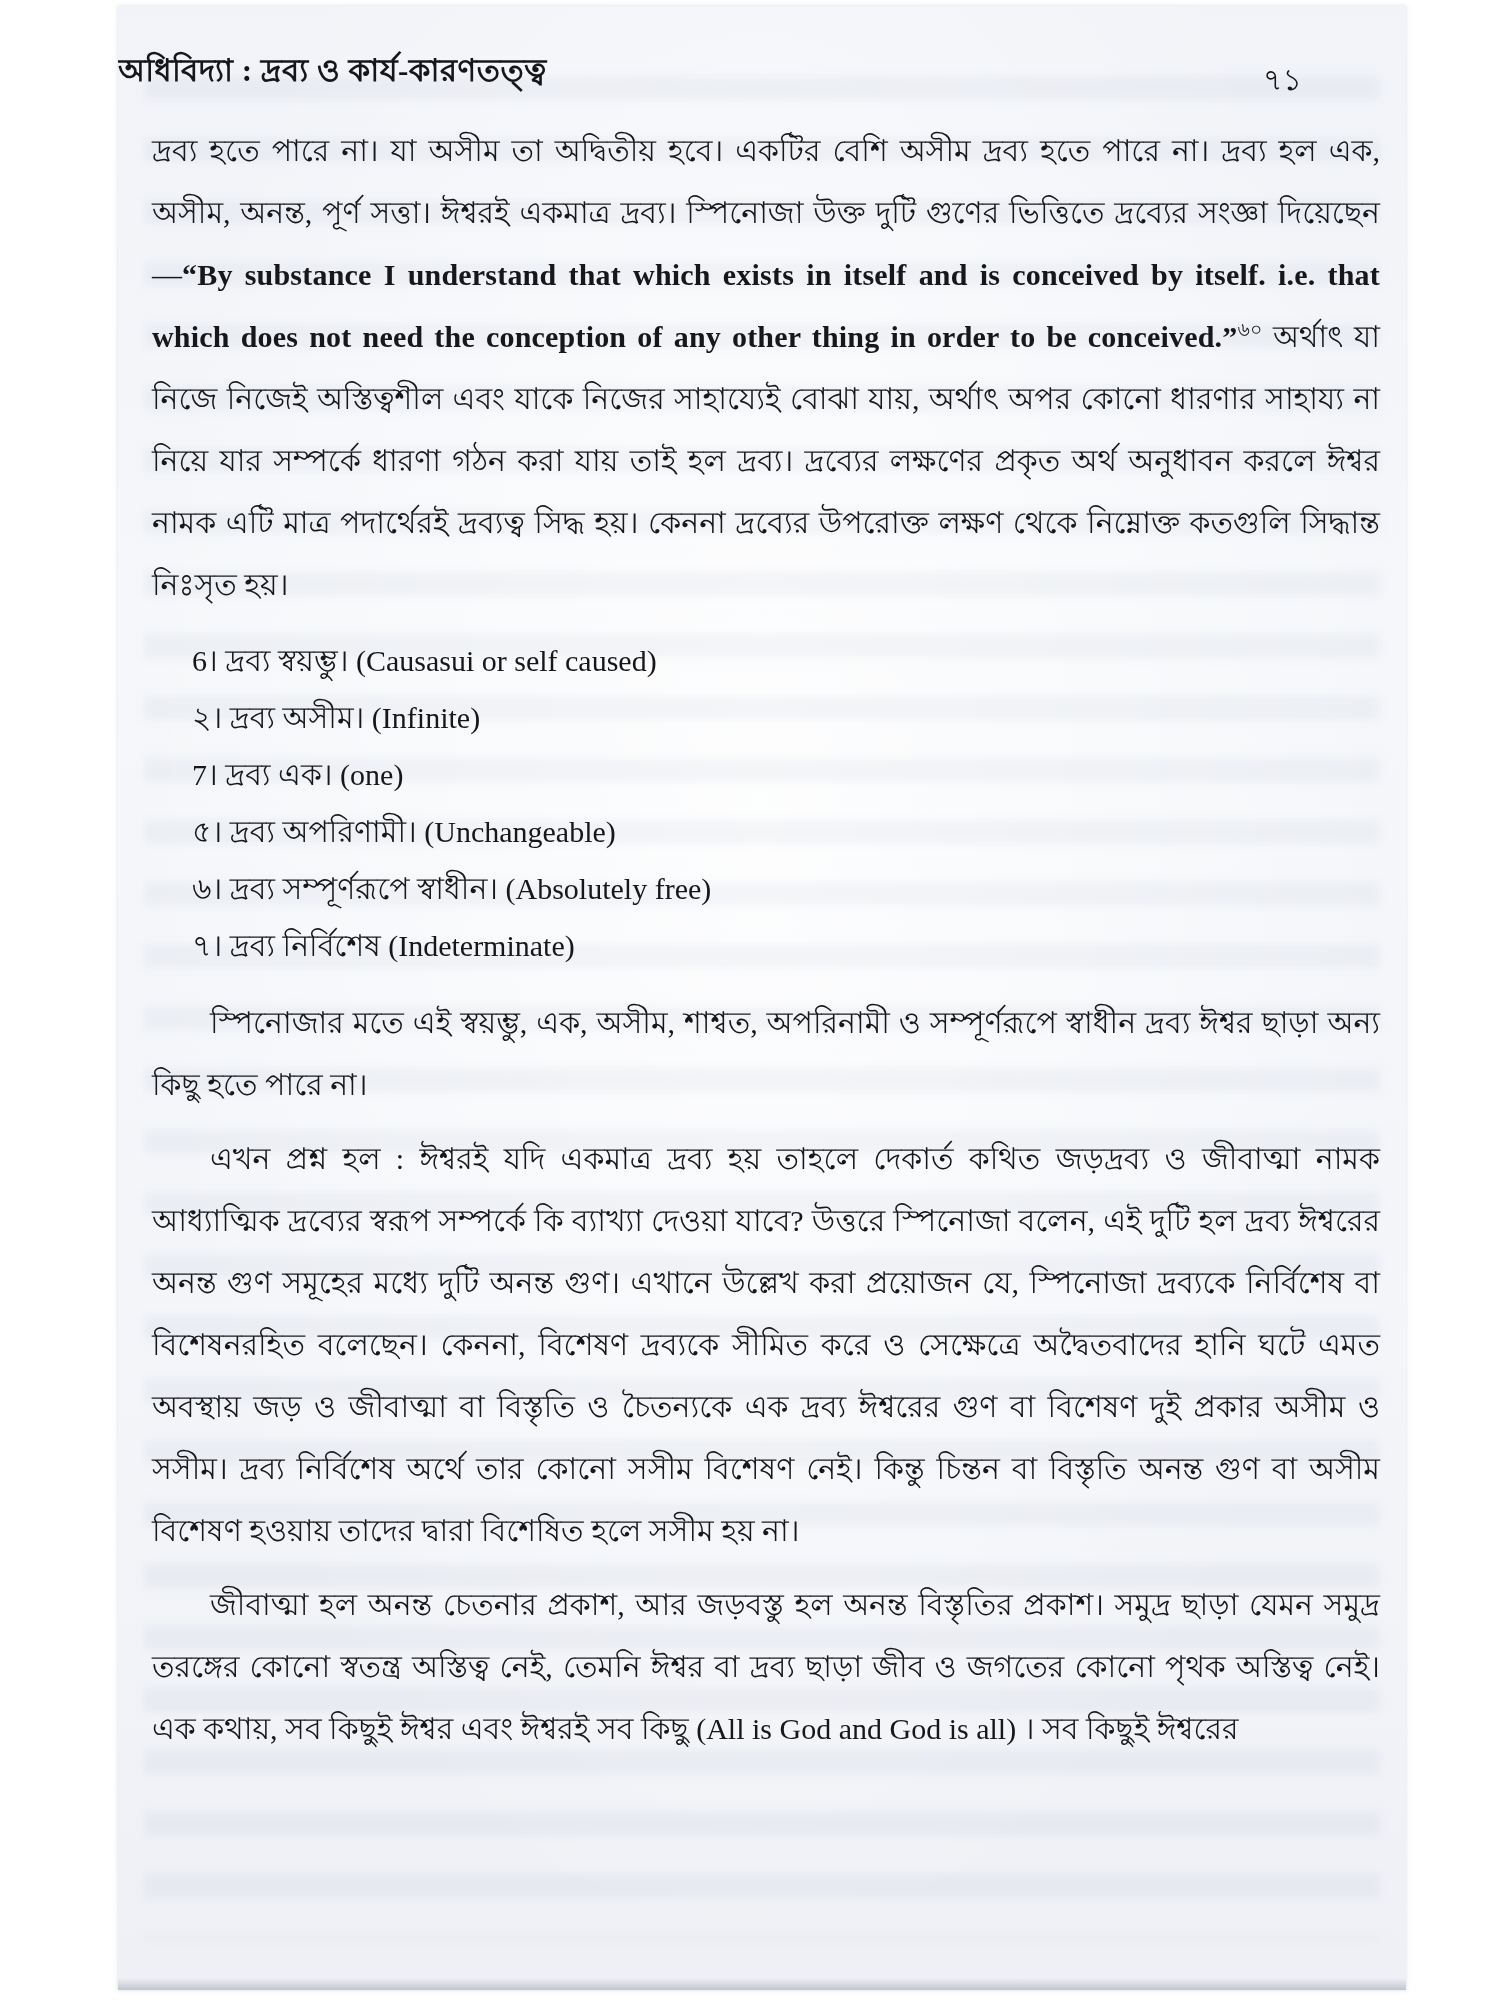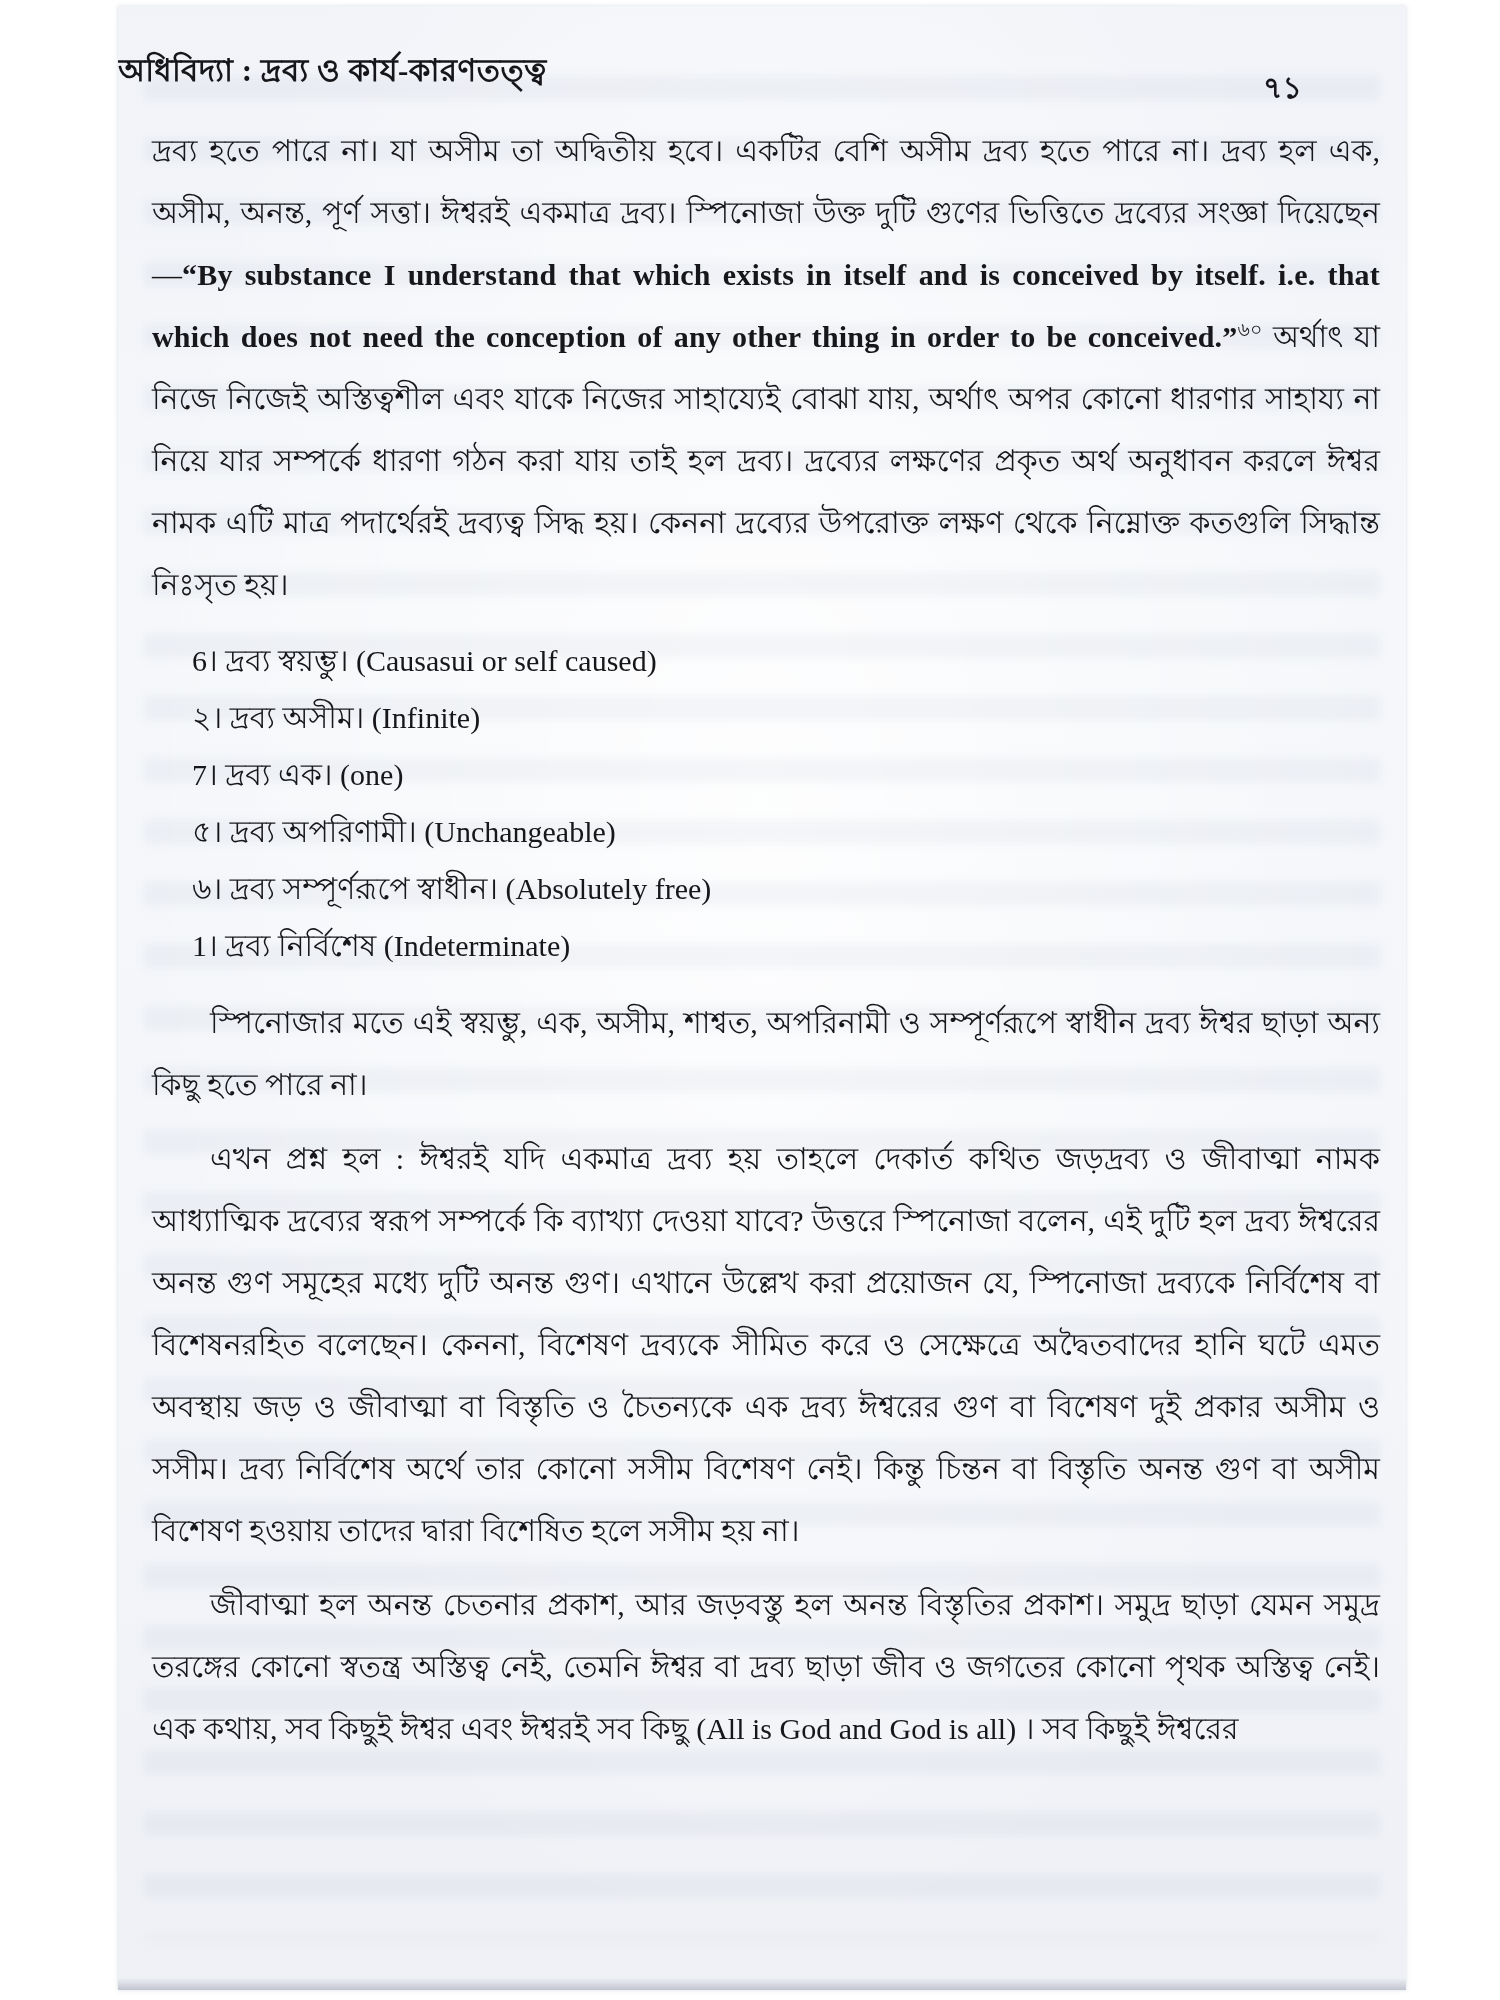--- a/index.html
+++ b/index.html
@@ -57,9 +57,9 @@
   .page-number {
     position: absolute;
     right: 104px;
-    top: 18px;
+    top: 10px;
     font-size: 30px;
-    font-weight: bold;
+    font-weight: normal;
   }
   .page-body {
     position: relative;

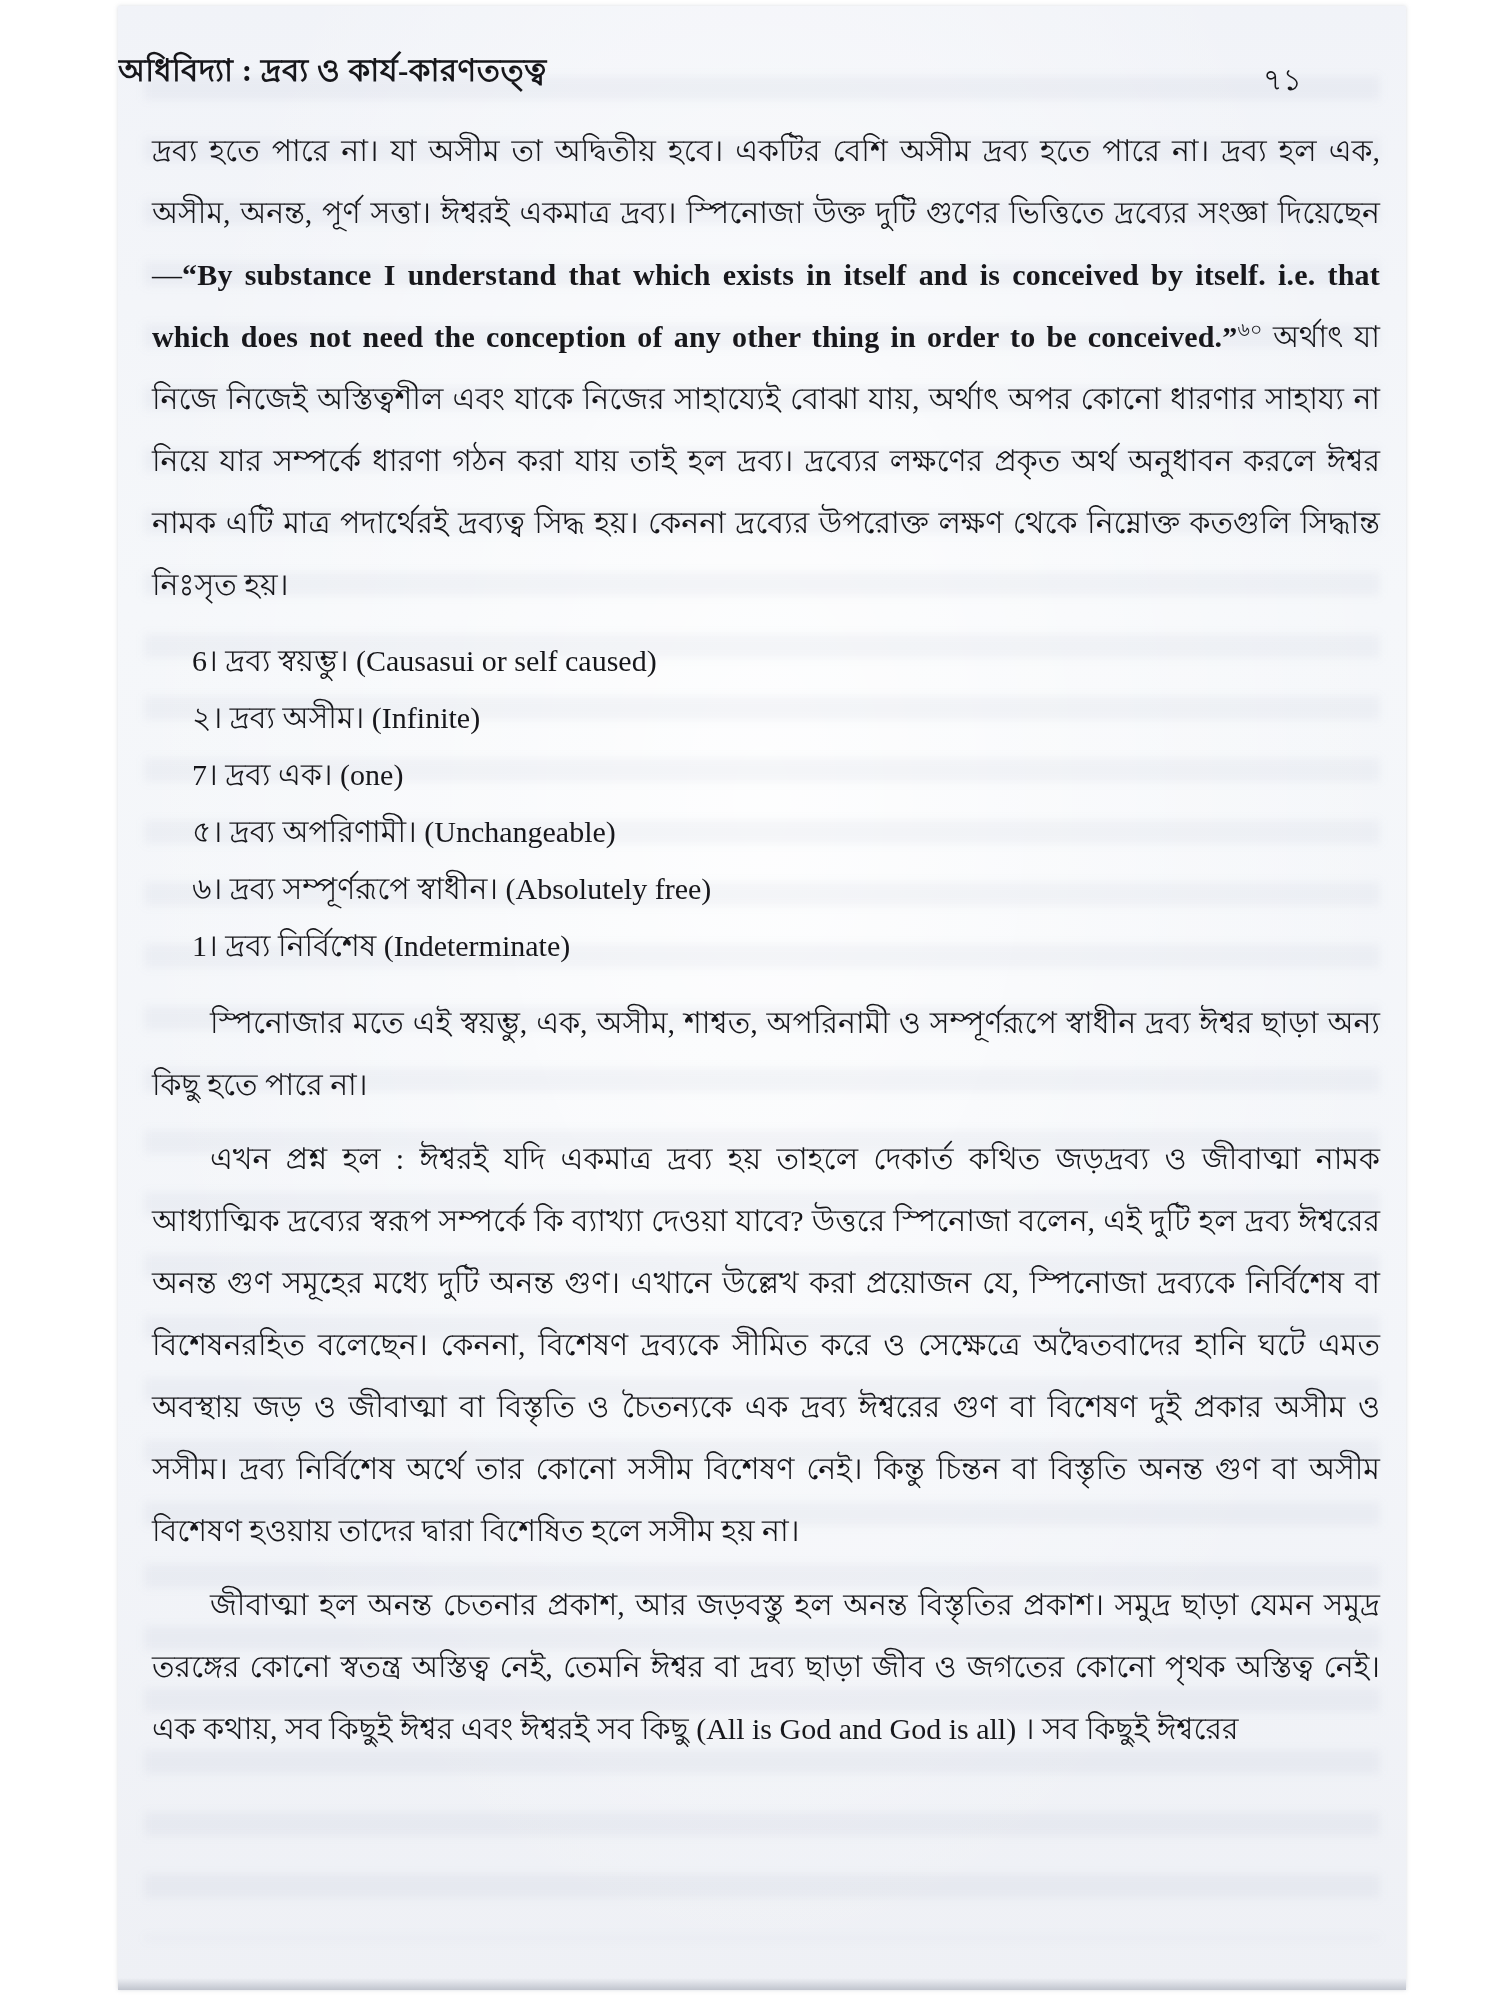--- a/index.html
+++ b/index.html
@@ -109,7 +109,7 @@
       <li>7। দ্রব্য এক। (one)</li>
       <li>৫। দ্রব্য অপরিণামী। (Unchangeable)</li>
       <li>৬। দ্রব্য সম্পূর্ণরূপে স্বাধীন। (Absolutely free)</li>
-      <li>1। দ্রব্য নির্বিশেষ (Indeterminate)</li>
+      <li>৭। দ্রব্য নির্বিশেষ (Indeterminate)</li>
     </ul>
 
     <p class="para indent">স্পিনোজার মতে এই স্বয়ম্ভু, এক, অসীম, শাশ্বত, অপরিনামী ও সম্পূর্ণরূপে স্বাধীন দ্রব্য ঈশ্বর ছাড়া অন্য কিছু হতে পারে না।</p>

